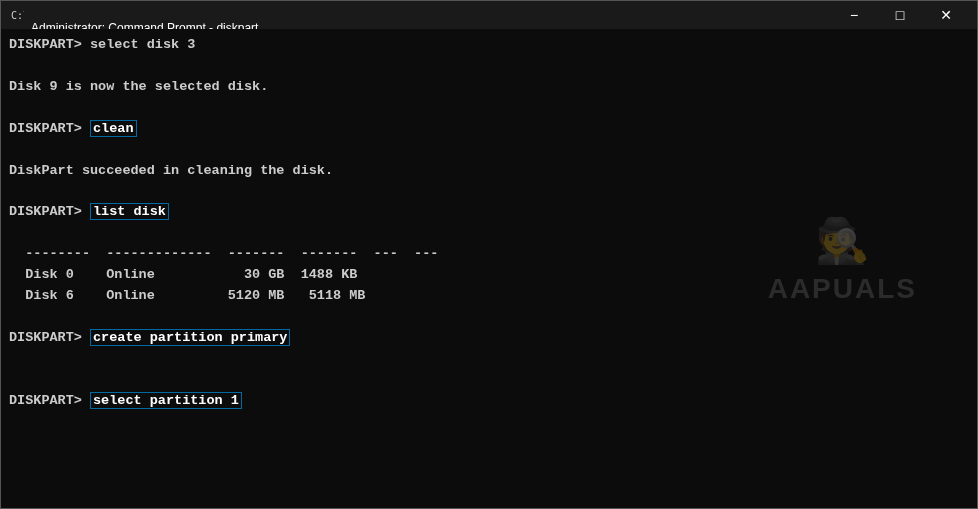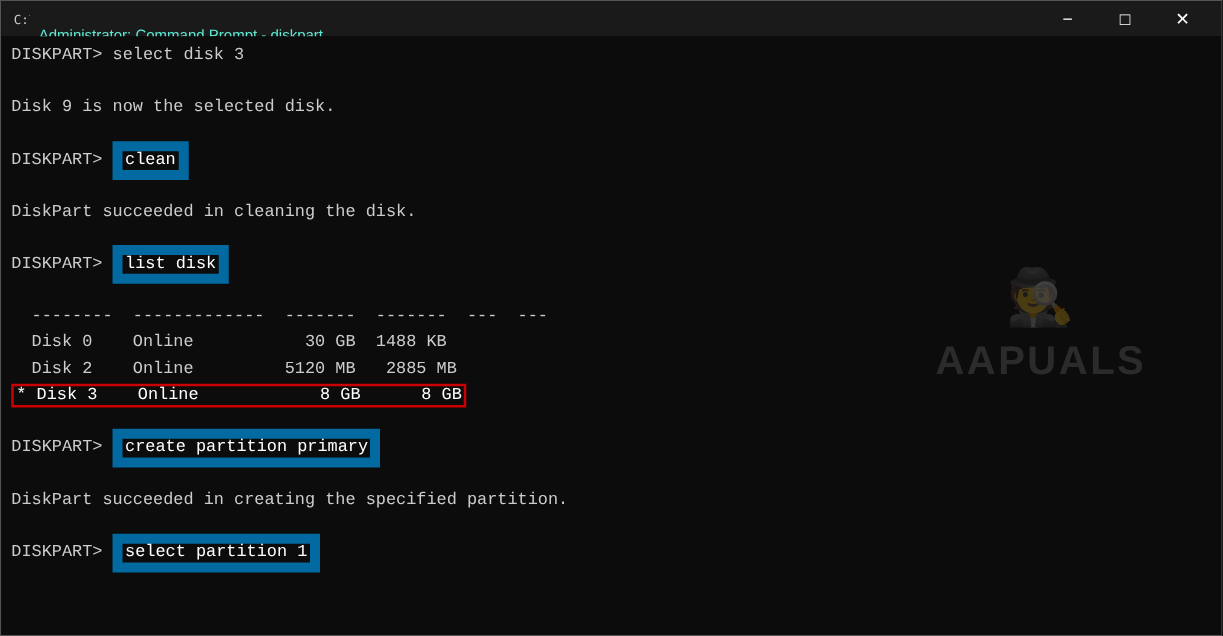--- a/index.html
+++ b/index.html
@@ -49,7 +49,7 @@
     }
 
     .title-bar-text {
-      color: #5eead4;
+      color: #ffffff;
       font-size: 12px;
       font-family: 'Segoe UI', Arial, sans-serif;
       flex: 1;

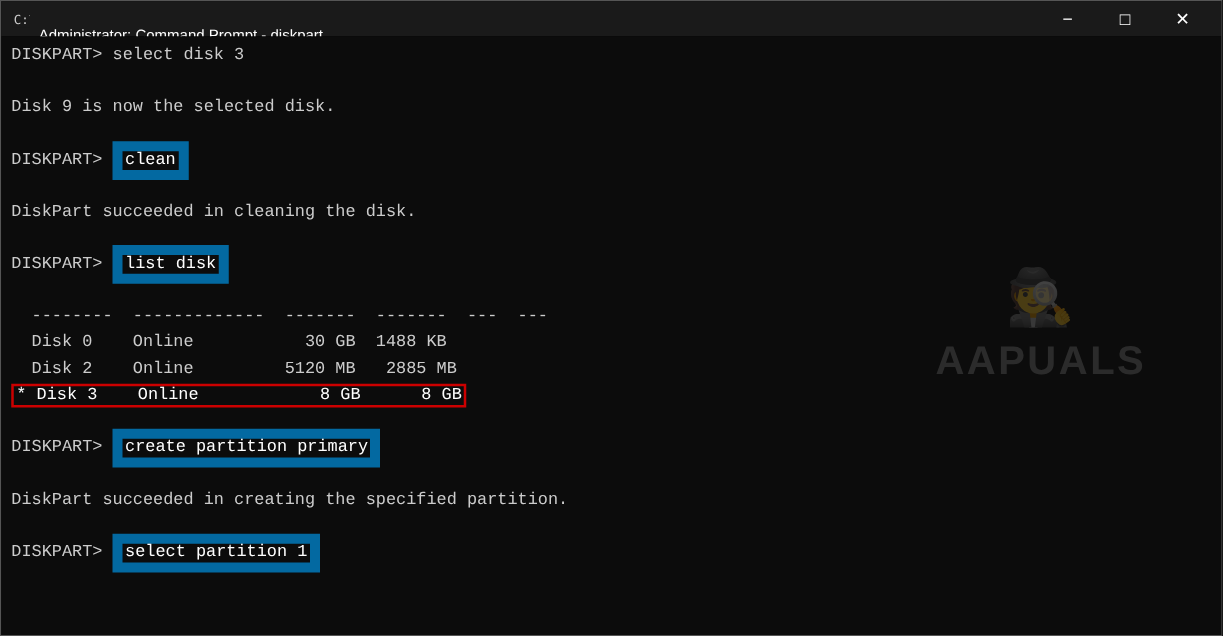--- a/index.html
+++ b/index.html
@@ -96,6 +96,7 @@
       font-size: 13.5px;
       line-height: 1.55;
       white-space: pre;
+      font-weight: bold;
     }
 
     .highlighted {

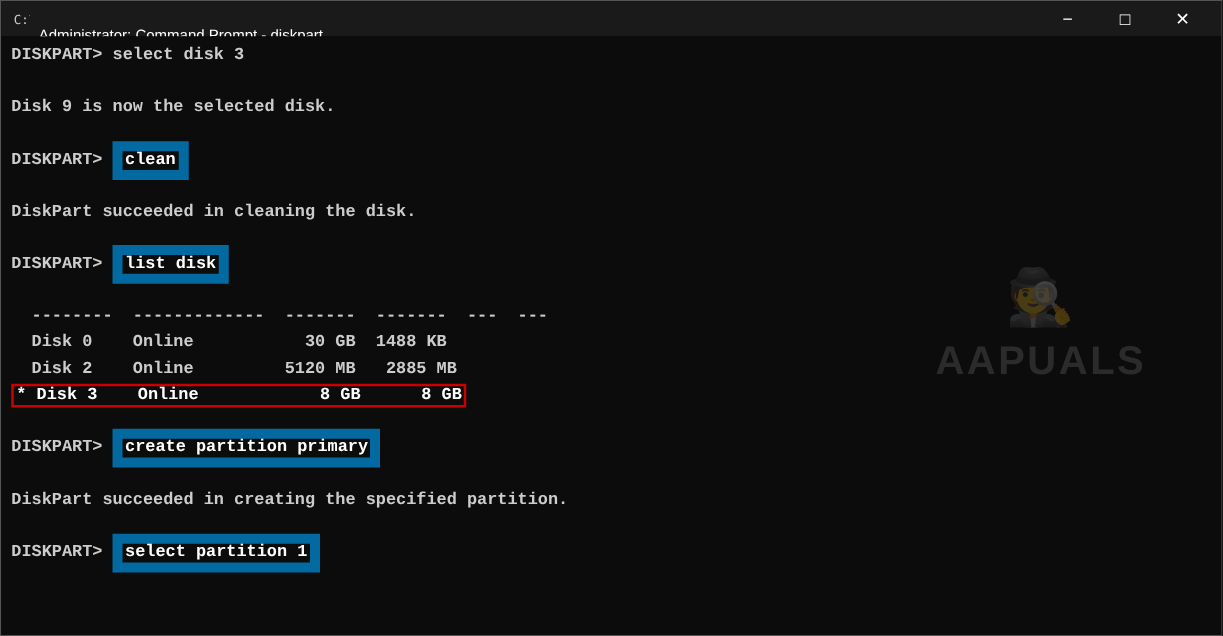--- a/index.html
+++ b/index.html
@@ -101,7 +101,7 @@
 
     .highlighted {
       background: transparent;
-      border: 8px solid #0369a1;
+      border: 1px solid #0369a1;
       padding: 0 2px;
       color: #fff;
       display: inline;

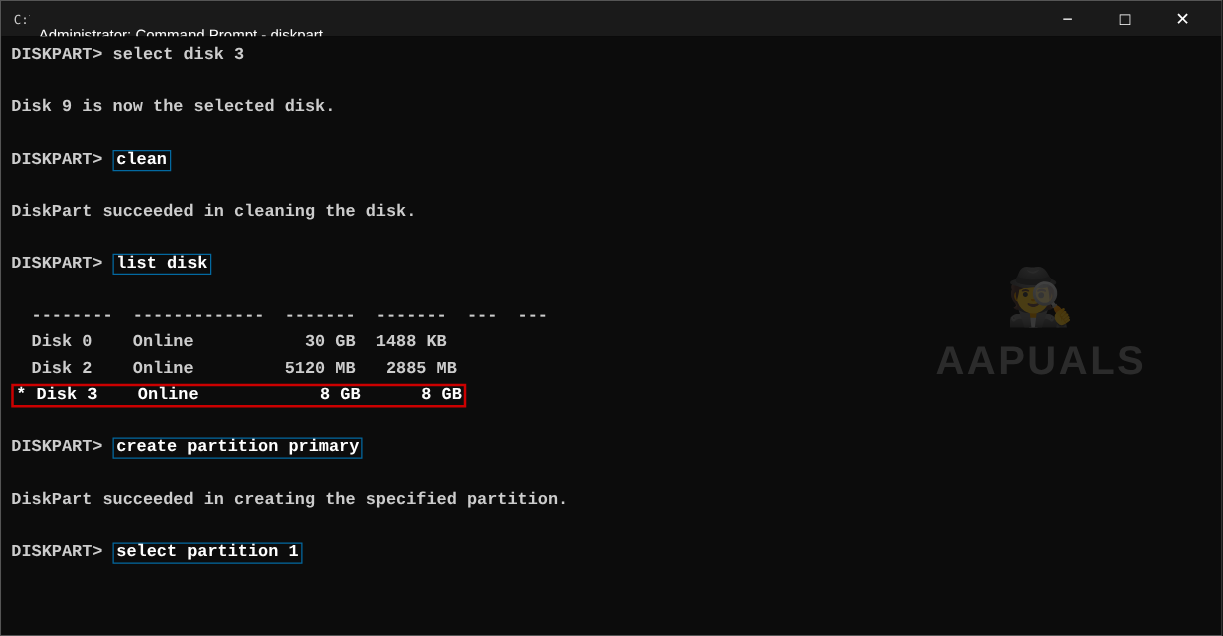--- a/index.html
+++ b/index.html
@@ -176,7 +176,7 @@
 
     <div class="line">  --------  -------------  -------  -------  ---  ---</div>
     <div class="line">  Disk 0    Online           30 GB  1488 KB</div>
-    <div class="line">  Disk 2    Online         5120 MB   2885 MB</div>
+    <div class="line">  Disk 6    Online         5120 MB   5118 MB</div>
 
     <div class="line"><span class="row-highlighted">* Disk 3    Online            8 GB      8 GB</span></div>
     <div class="line">&nbsp;</div>

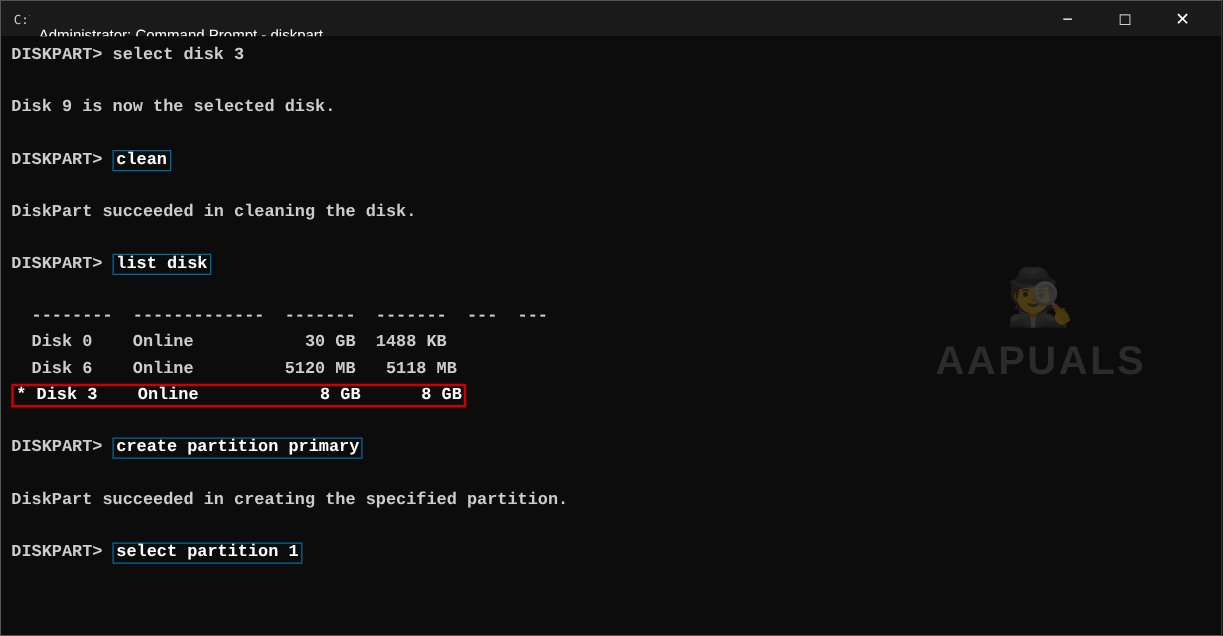--- a/index.html
+++ b/index.html
@@ -126,7 +126,7 @@
 
     .watermark-text {
       font-family: Arial, sans-serif;
-      font-size: 32px;
+      font-size: 28px;
       color: #888;
       letter-spacing: 2px;
       font-weight: bold;

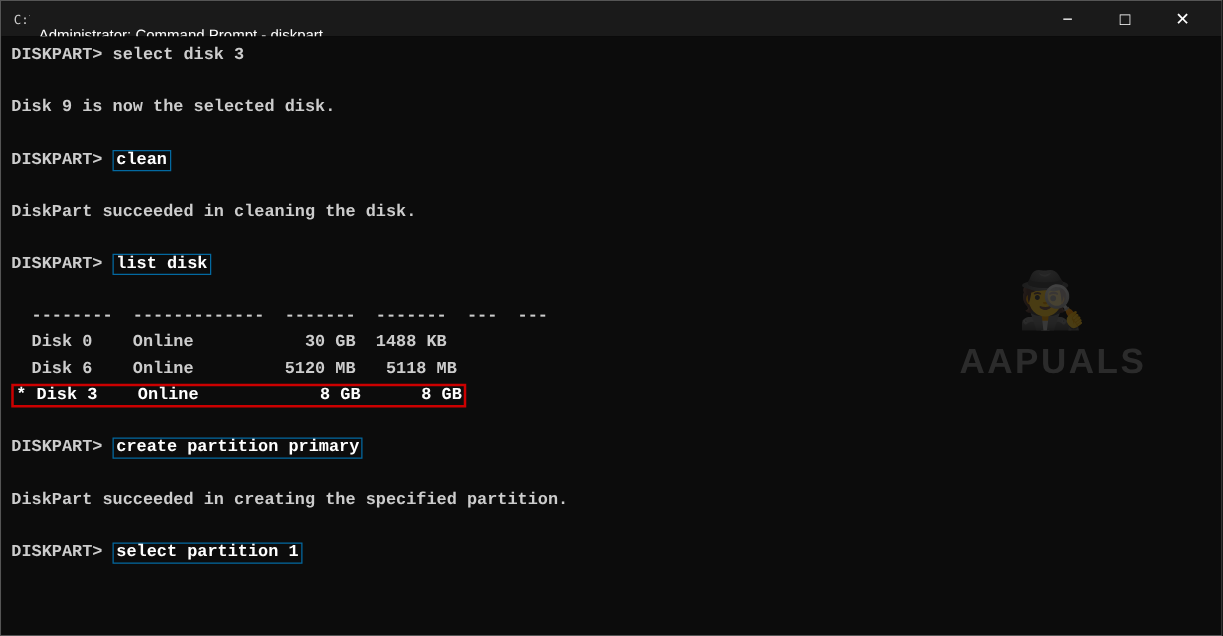--- a/index.html
+++ b/index.html
@@ -178,7 +178,6 @@
     <div class="line">  Disk 0    Online           30 GB  1488 KB</div>
     <div class="line">  Disk 6    Online         5120 MB   5118 MB</div>
 
-    <div class="line"><span class="row-highlighted">* Disk 3    Online            8 GB      8 GB</span></div>
     <div class="line">&nbsp;</div>
 
     <div class="line">DISKPART&gt; <span class="highlighted">create partition primary</span></div>

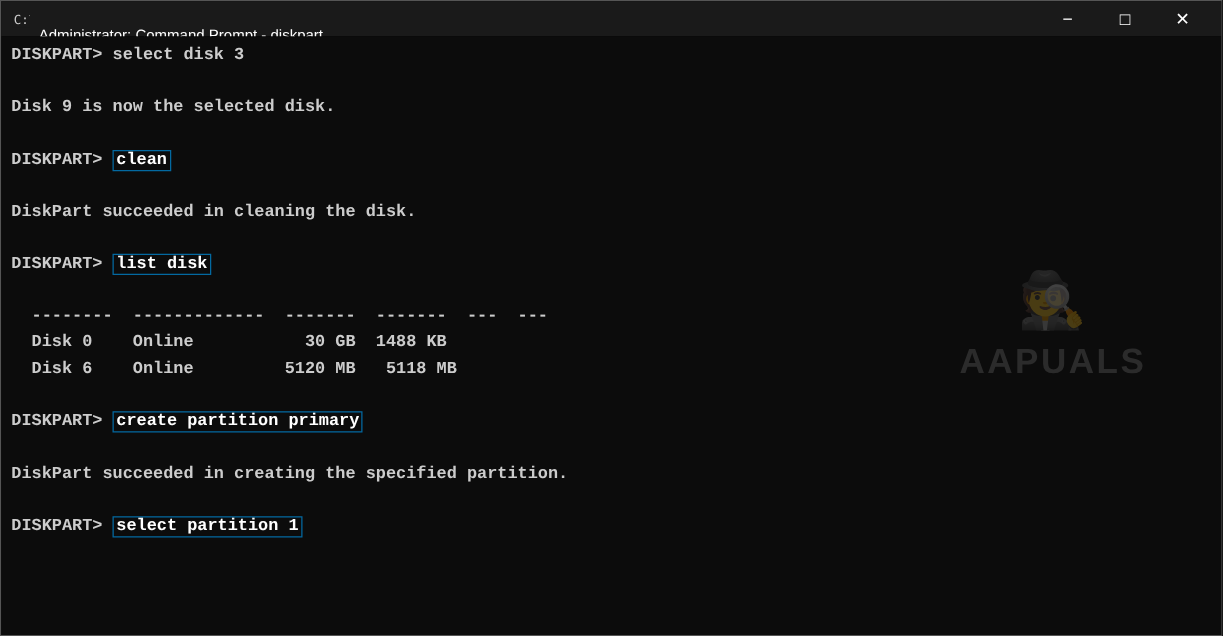--- a/index.html
+++ b/index.html
@@ -182,7 +182,6 @@
 
     <div class="line">DISKPART&gt; <span class="highlighted">create partition primary</span></div>
     <div class="line">&nbsp;</div>
-    <div class="line">DiskPart succeeded in creating the specified partition.</div>
     <div class="line">&nbsp;</div>
 
     <div class="line">DISKPART&gt; <span class="highlighted">select partition 1</span></div>

